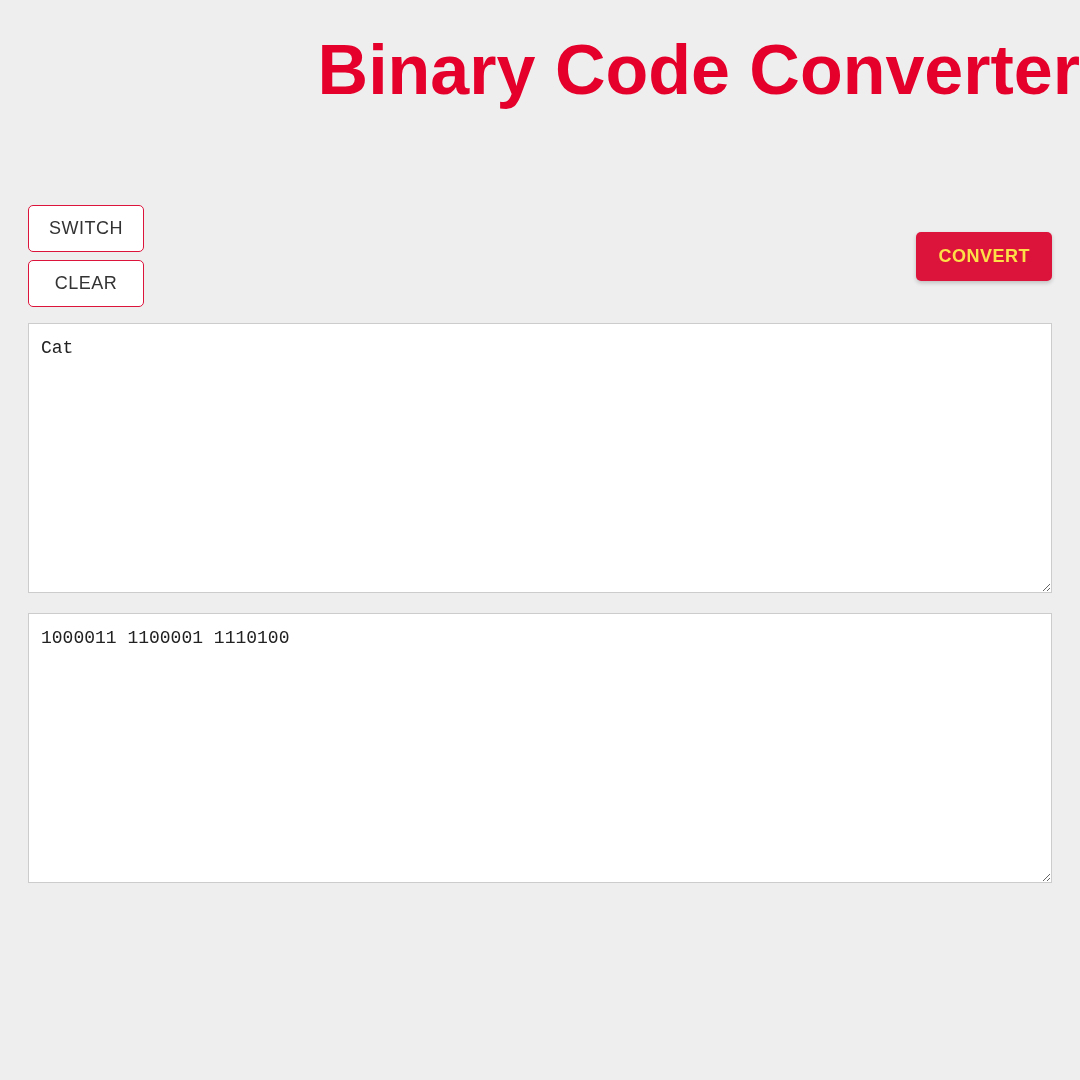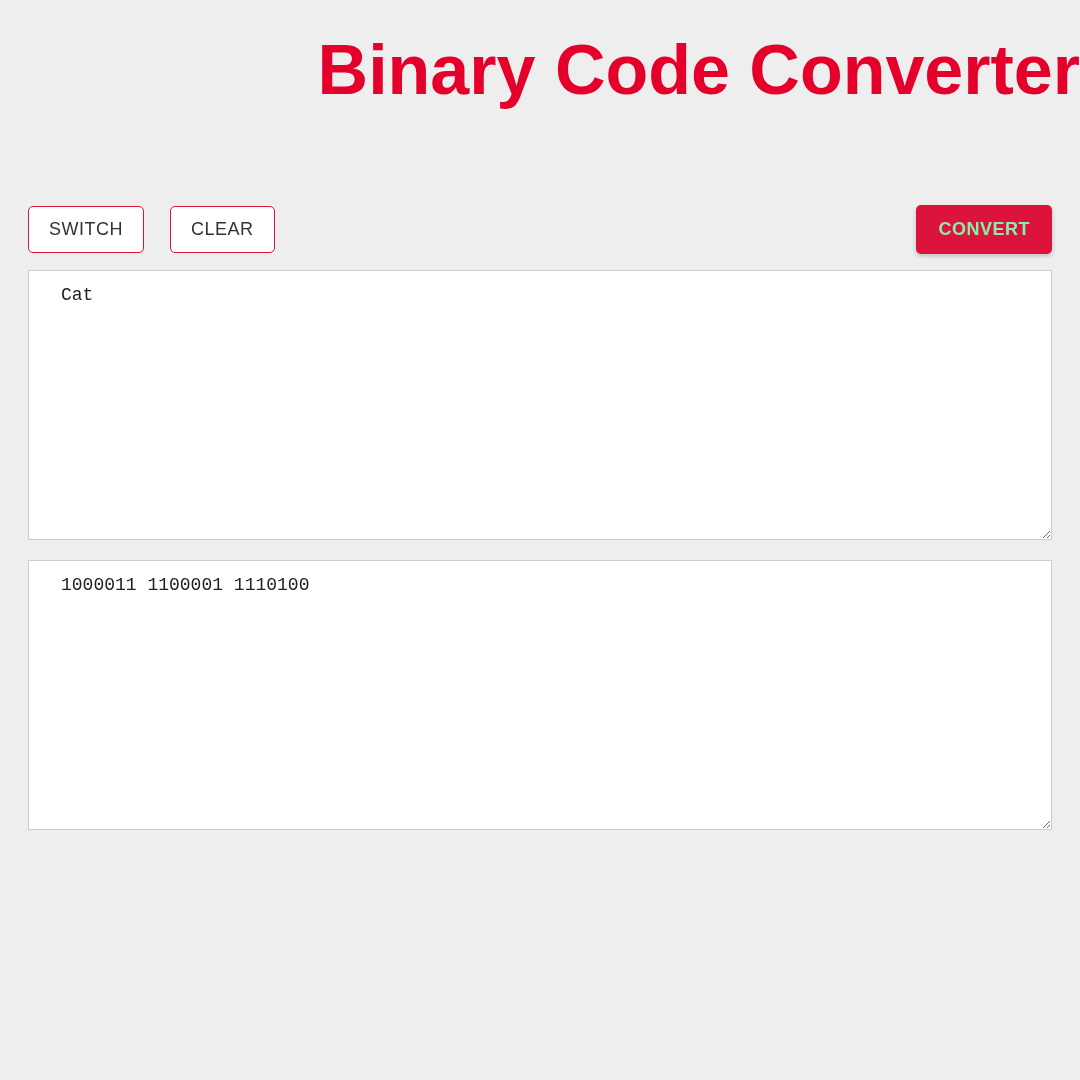--- a/index.html
+++ b/index.html
@@ -40,7 +40,8 @@
     
     .left-buttons {
       display: flex;
-      gap: 26px;
+      gap: 8px;
+      flex-direction: column;
     }
     
     .btn-outline {

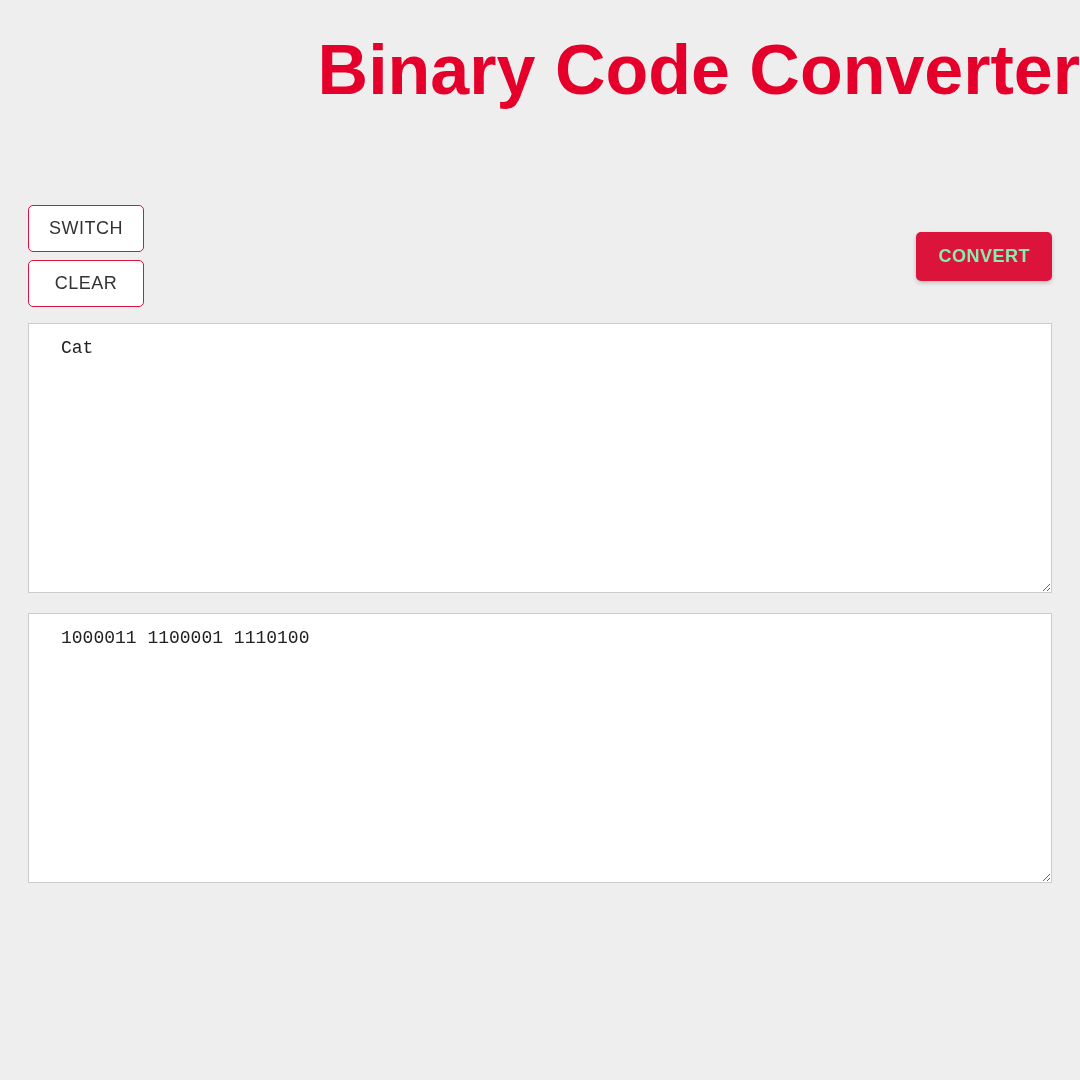--- a/index.html
+++ b/index.html
@@ -59,7 +59,7 @@
     .btn-primary {
       background-color: #dc143c;
       border: none;
-      color: #86efac;
+      color: #fde047;
       padding: 14px 22px;
       font-size: 18px;
       font-weight: 700;

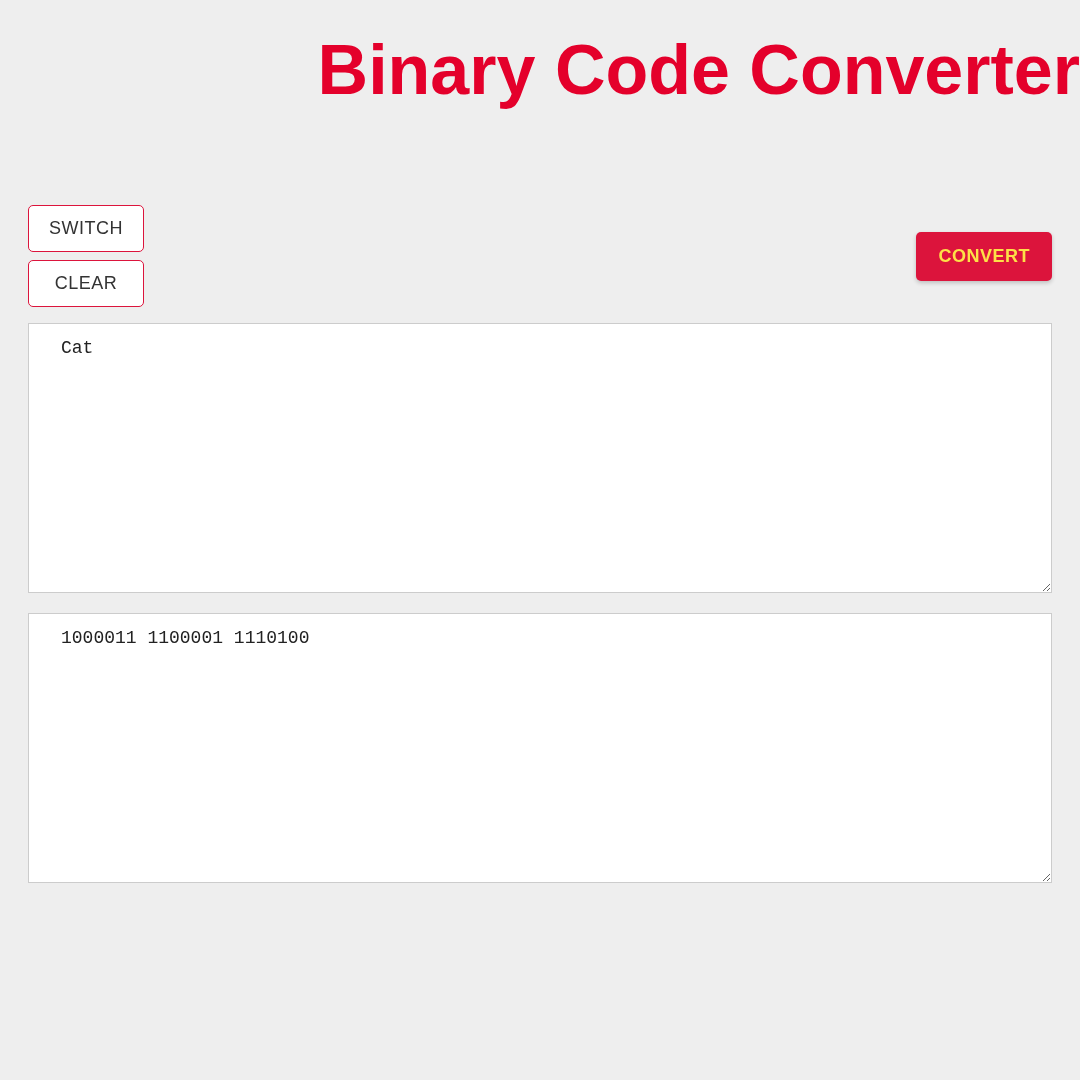--- a/index.html
+++ b/index.html
@@ -74,7 +74,7 @@
       height: 270px;
       border: 1px solid #cccccc;
       background-color: #ffffff;
-      padding: 12px 32px;
+      padding: 12px 12px;
       font-family: "Courier New", Courier, monospace;
       font-size: 18px;
       color: #222222;

